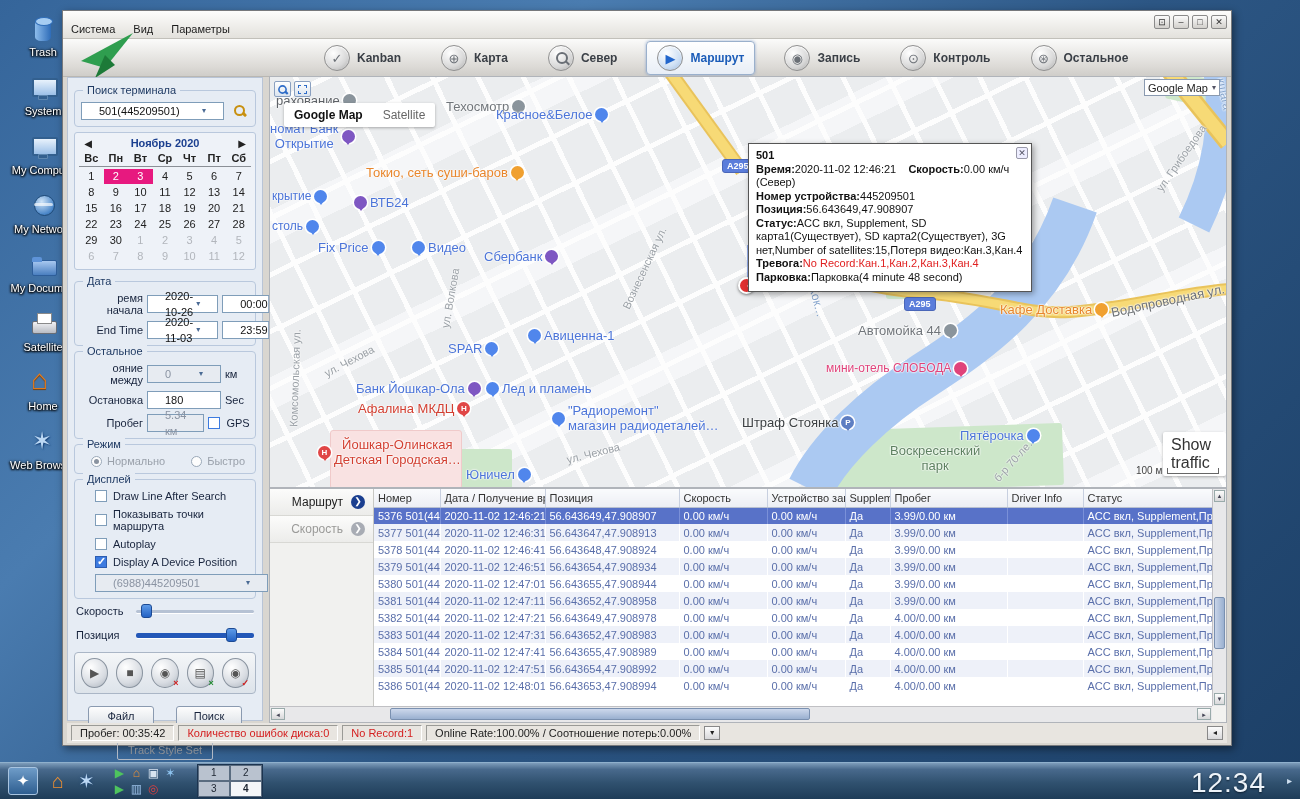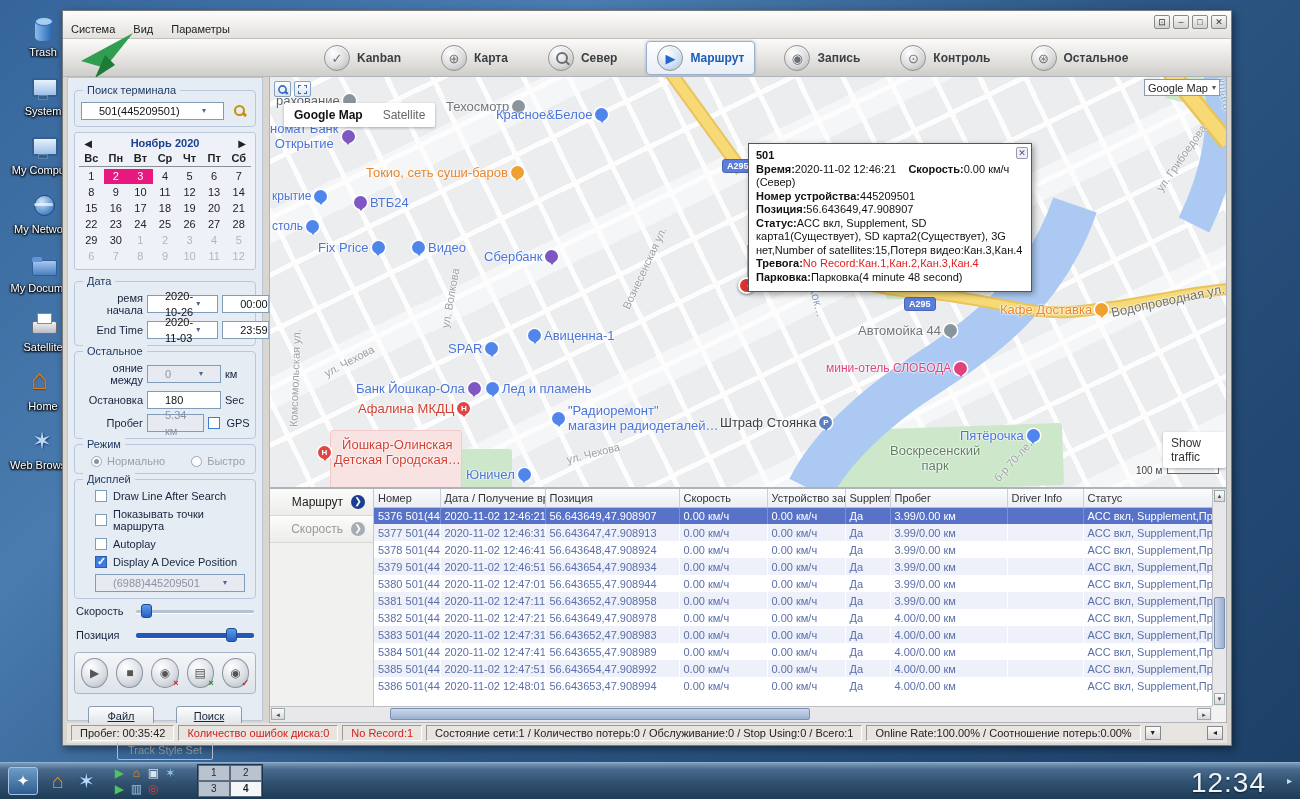--- a/index.html
+++ b/index.html
@@ -782,7 +782,7 @@
           <span class="pin" style="color: rgb(80, 134, 236);"></span>
         </span>
 
-        <span class="map-label" style="left: 450px; top: 338px; font-size: 13px; color: rgb(60, 64, 67);">
+        <span class="map-label" style="left: 472px; top: 338px; font-size: 13px; color: rgb(60, 64, 67);">
           <span>Штраф Стоянка</span>
           <span class="pin" style="color: rgb(94, 126, 194);">P</span>
         </span>

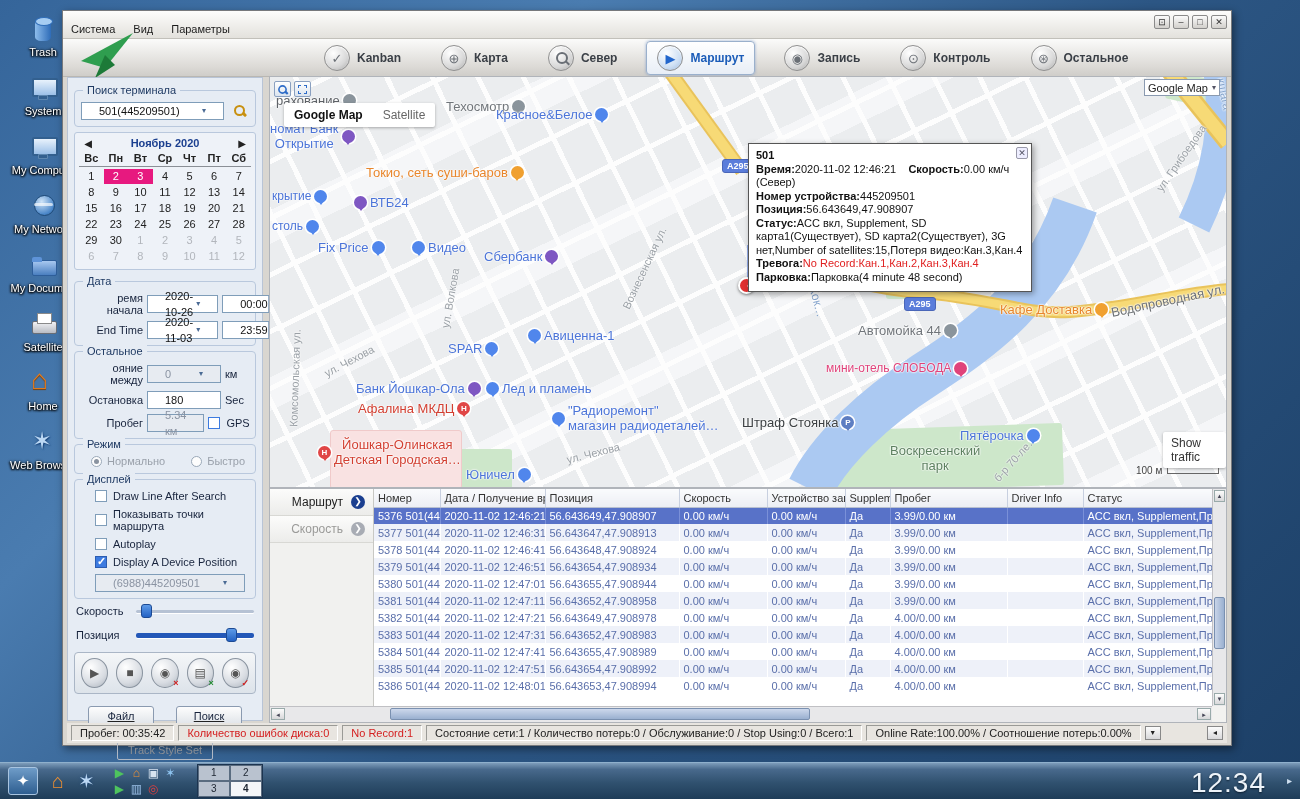--- a/index.html
+++ b/index.html
@@ -175,7 +175,7 @@
   .gm-select { position:absolute; right:6px; top:2px; width:76px; z-index:6; background:#fff; border:1px solid #8a9ab0;
     height:17px; display:flex; align-items:center; justify-content:space-between; padding:0 3px; font-size:11px; }
   .traffic-btn { position:absolute; left:893px; top:355px; background:#fff; border-radius:2px; box-shadow:0 1px 3px rgba(0,0,0,.3);
-    padding:4px 8px; font-size:12px; color:#333; z-index:5; }
+    padding:4px 8px; font-size:16px; color:#333; z-index:5; }
   .scalebar { position:absolute; left:866px; top:388px; display:flex; align-items:center; gap:5px; color:#444; font-size:10px; z-index:5; }
   .scalebar .bar { width:52px; height:6px; border:1px solid #666; border-top:none; }
   .vdot { position:absolute; left:468px; top:200px; width:17px; height:17px; border-radius:50%; background:#e03030;

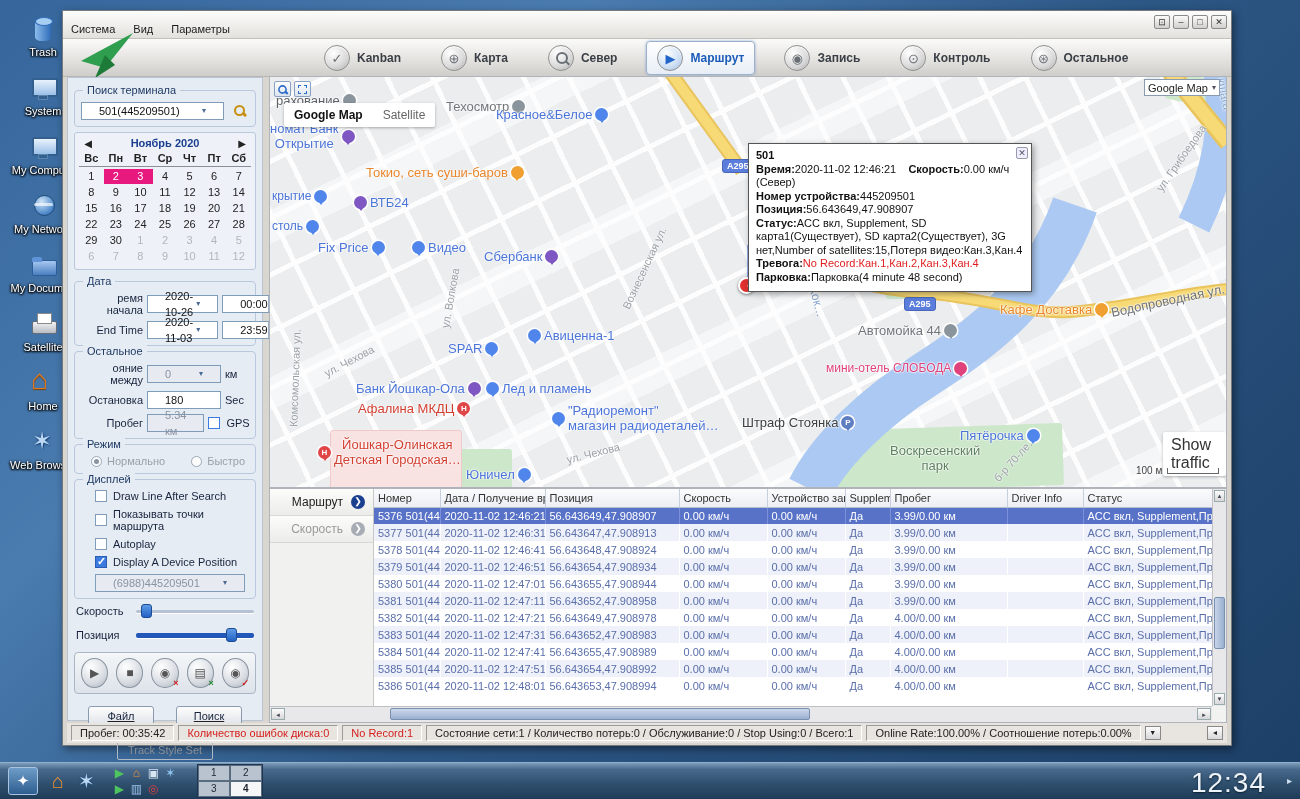--- a/index.html
+++ b/index.html
@@ -580,7 +580,7 @@
           </div>
 
         <div style="margin-left:14px">
-          <span class="field combo dis" style="width:150px">
+          <span class="field combo dis" style="width:173px">
             <span>(6988)445209501</span>
               <span class="arr">▾</span>
           </span>

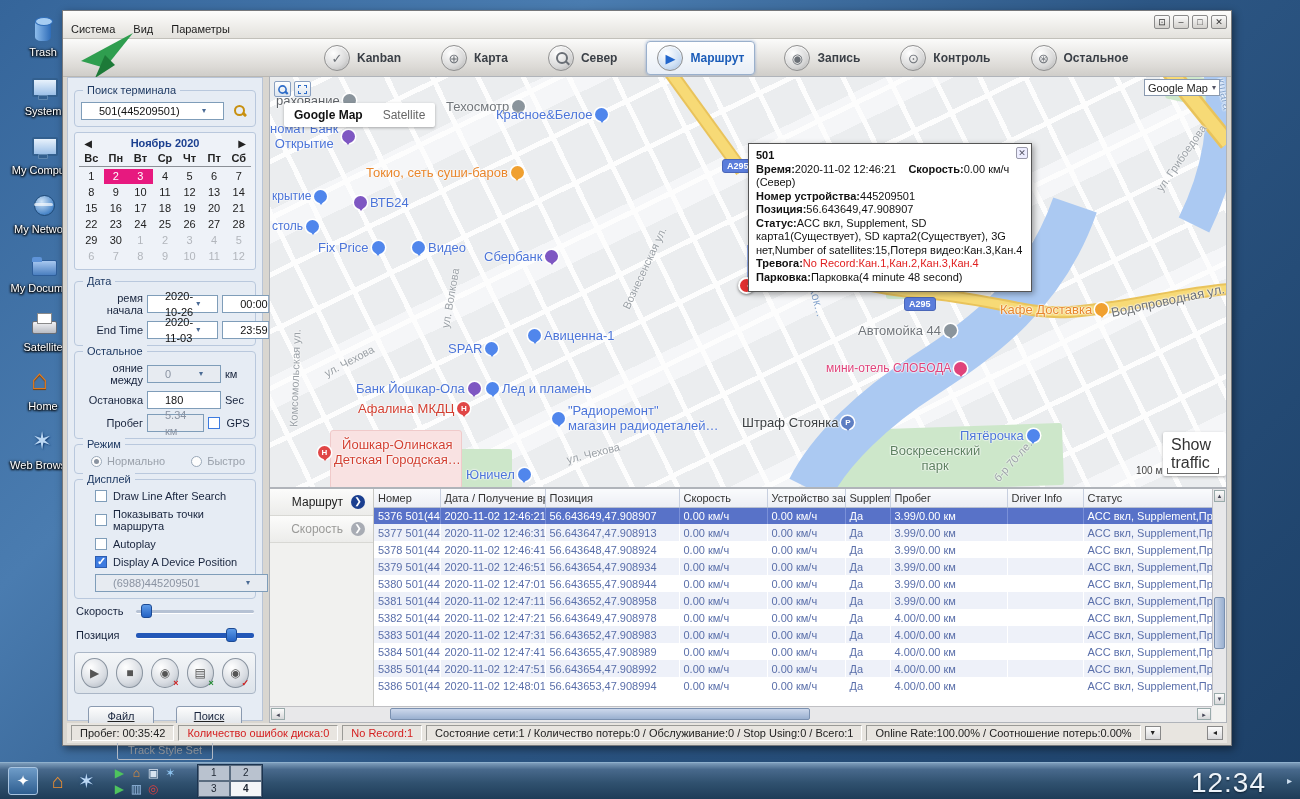--- a/index.html
+++ b/index.html
@@ -121,7 +121,7 @@
   .pbtn .badge { position:absolute; right:-1px; bottom:-1px; font-size:9px; font-weight:bold; }
   .badge.red { color:#d42020; } .badge.grn { color:#1f8a2f; }
 
-  .btnrow { display:flex; justify-content:center; gap:22px; margin-bottom:14px;text-decoration:underline; }
+  .btnrow { display:flex; justify-content:center; gap:22px; margin-bottom:14px; }
   .sbtn { min-width:66px; height:20px; border:1px solid #8a9ab0; border-radius:3px; background:linear-gradient(#fdfdfd,#dfe3e8);
     font-size:11px; color:#17233c; text-align:center; line-height:18px; padding:0 8px; }
   .ghost { display:block; margin:0 auto; width:96px; height:20px; border:1px solid #b0b8c4; border-radius:2px;

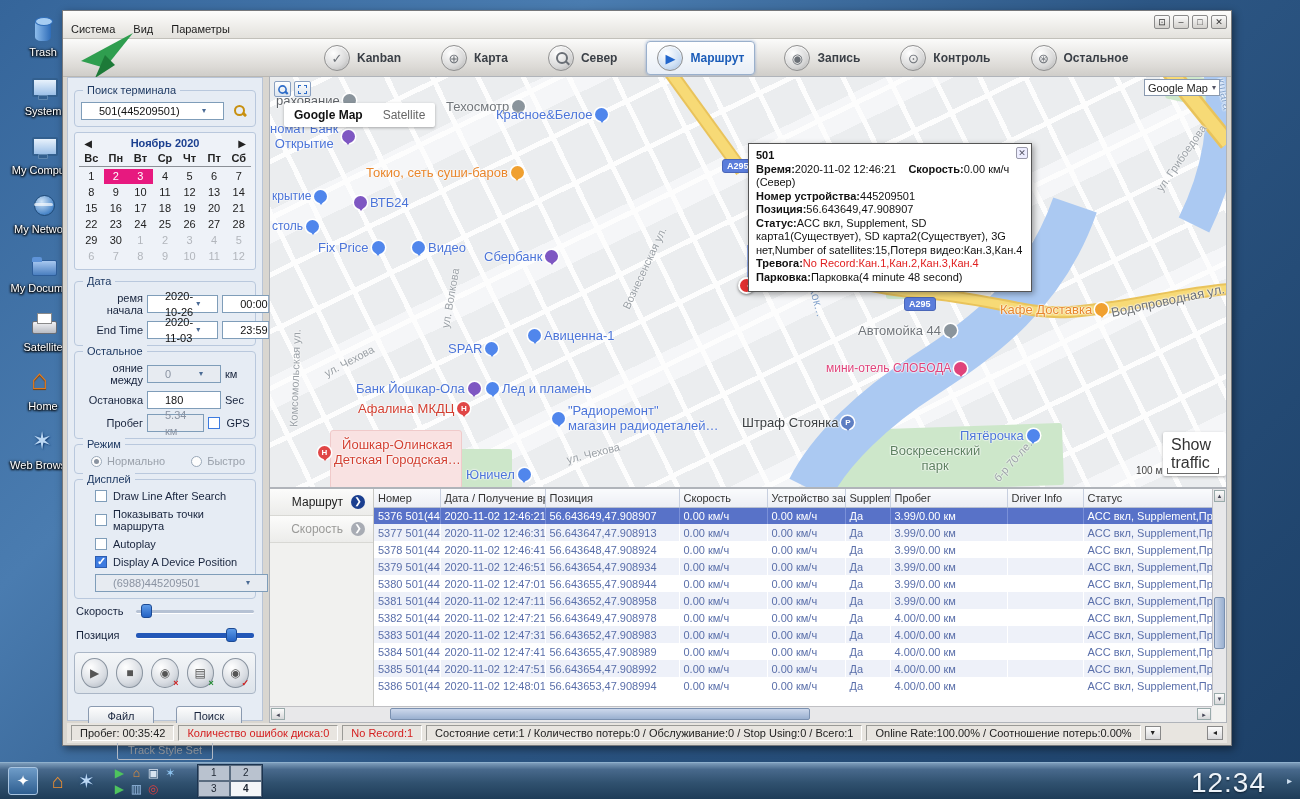--- a/index.html
+++ b/index.html
@@ -1086,7 +1086,6 @@
 
         <span class="sseg red">No Record:1</span>
 
-        <span class="sseg">Состояние сети:1 / Количество потерь:0 / Обслуживание:0 / Stop Using:0 / Всего:1</span>
 
         <span class="sseg">Online Rate:100.00% / Соотношение потерь:0.00%</span>
 

